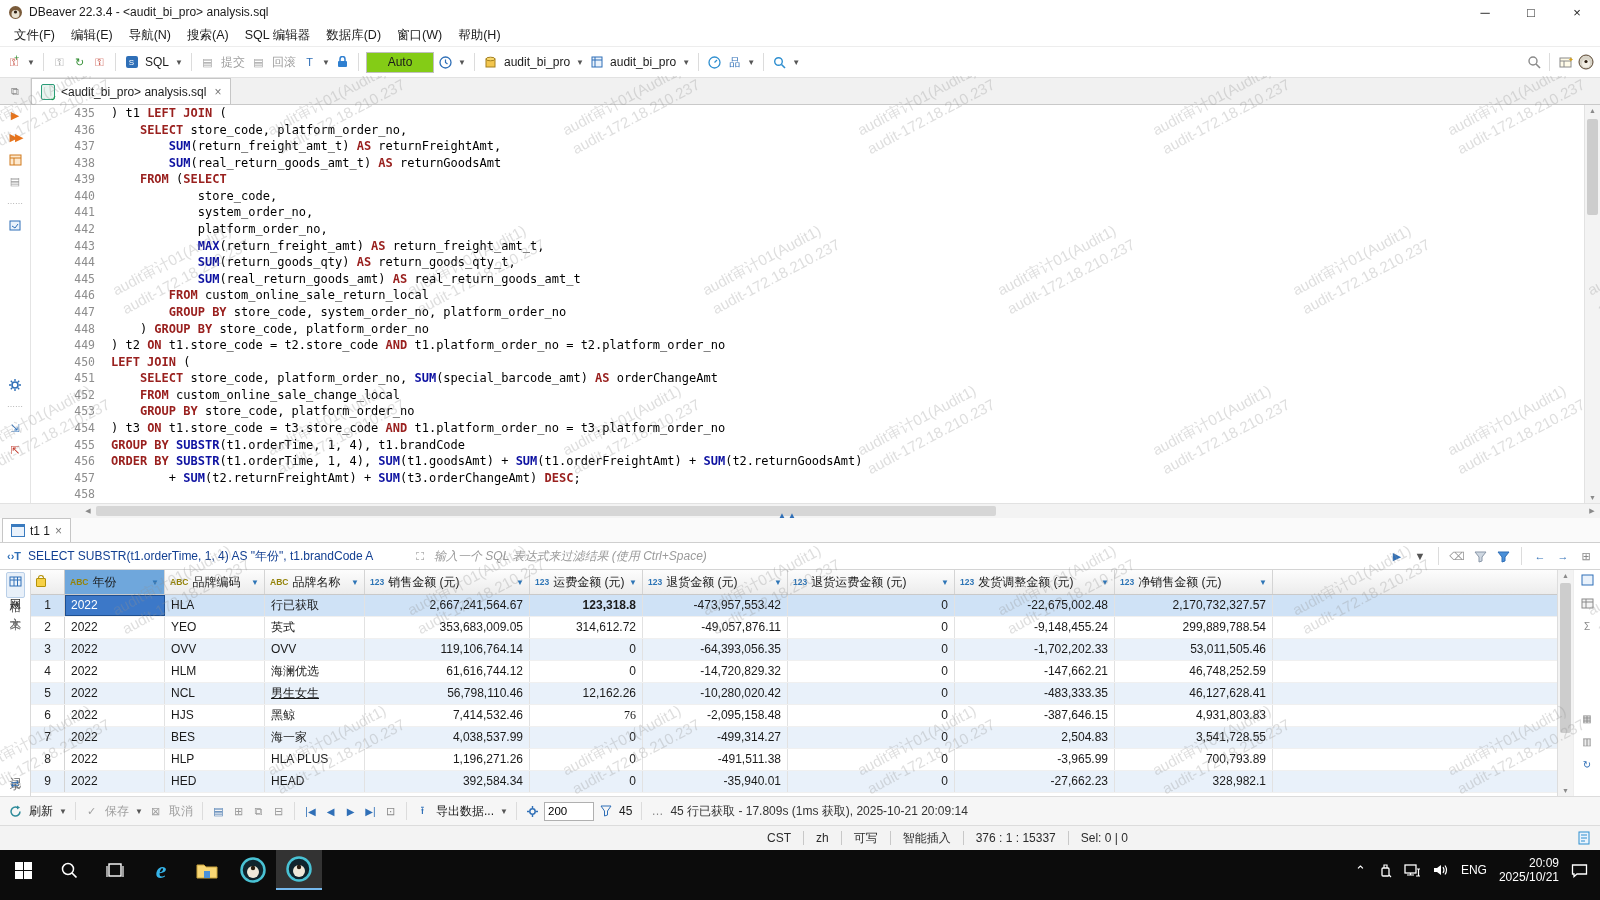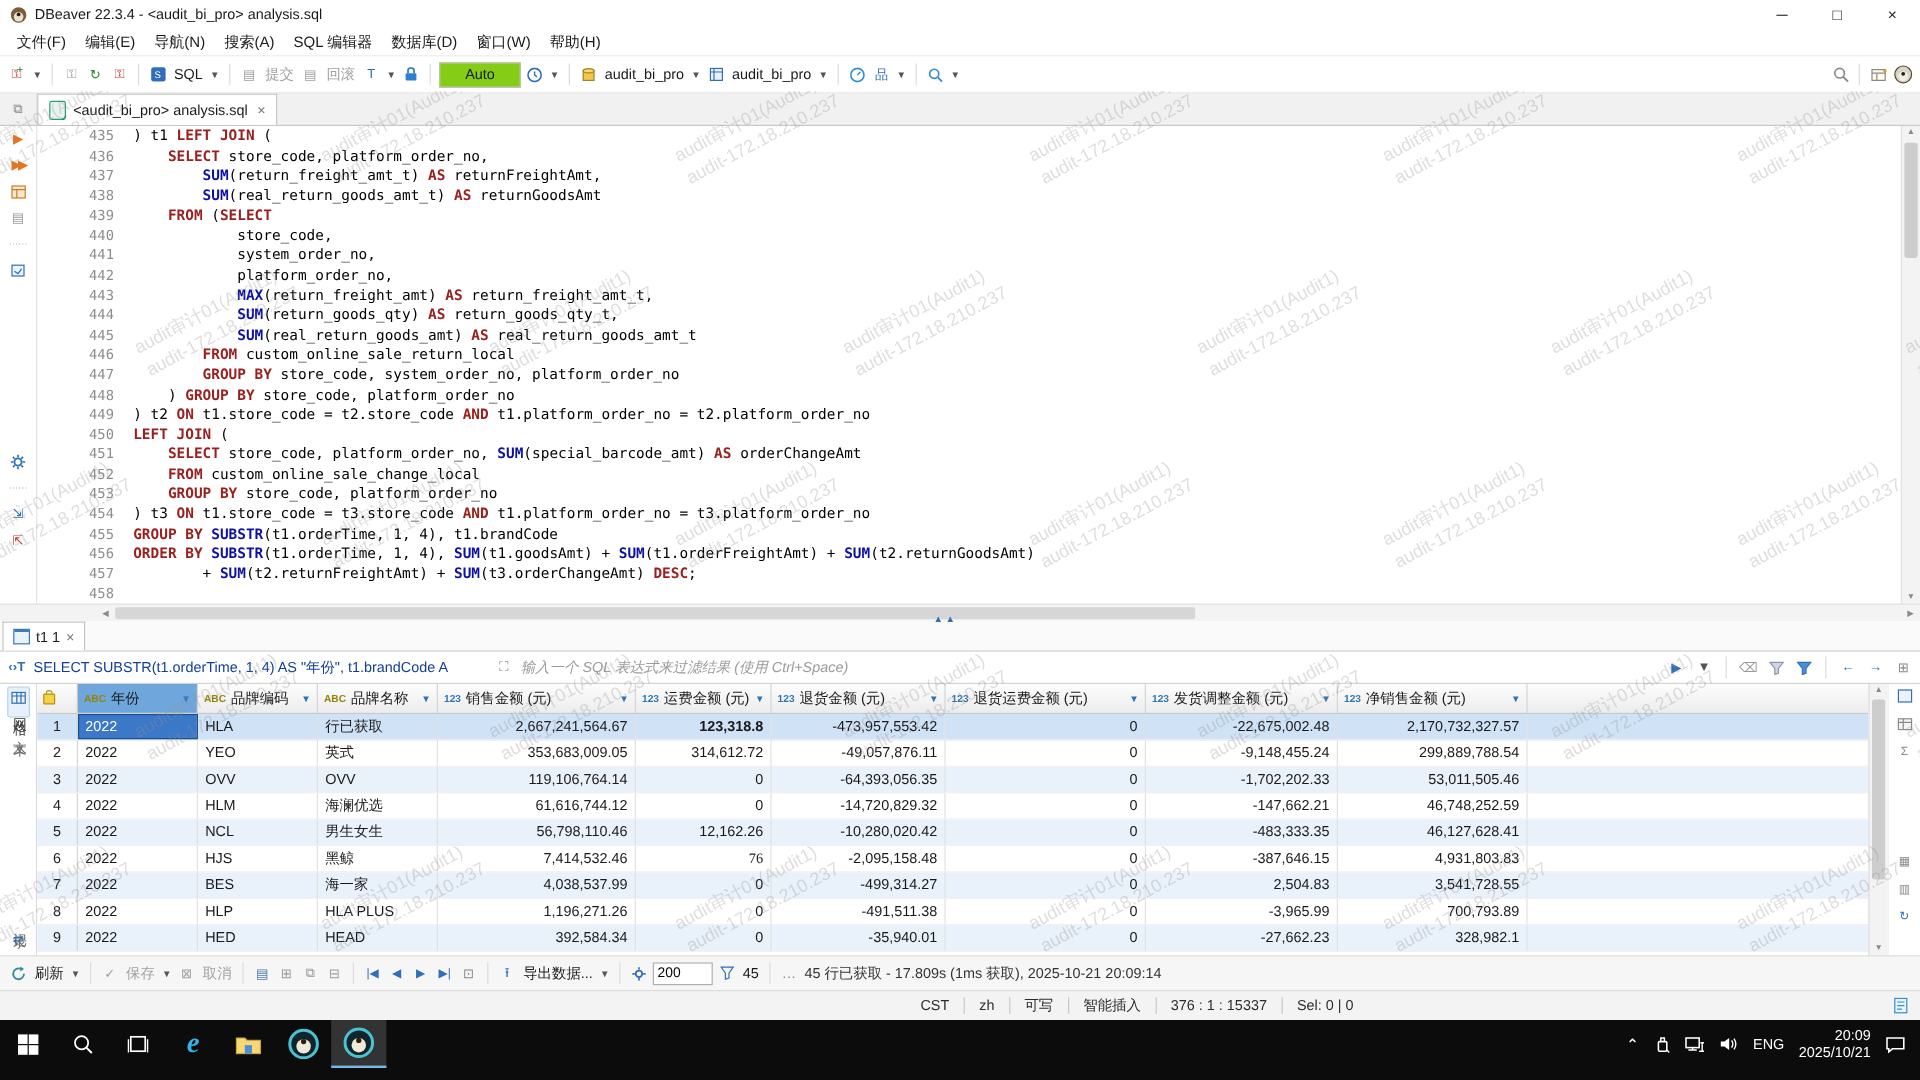--- a/index.html
+++ b/index.html
@@ -455,7 +455,7 @@
               <div class="rn">5</div>
               <div class="cell" style="width: 100px;">2022</div>
               <div class="cell" style="width: 100px;">NCL</div>
-              <div class="cell" style="width: 100px;">男生女生</div>
+              <div class="cell" style="width: 100px; text-decoration: underline;">男生女生</div>
               <div class="cell num" style="width: 165px;">56,798,110.46</div>
               <div class="cell num" style="width: 113px;">12,162.26</div>
               <div class="cell num" style="width: 145px;">-10,280,020.42</div>

